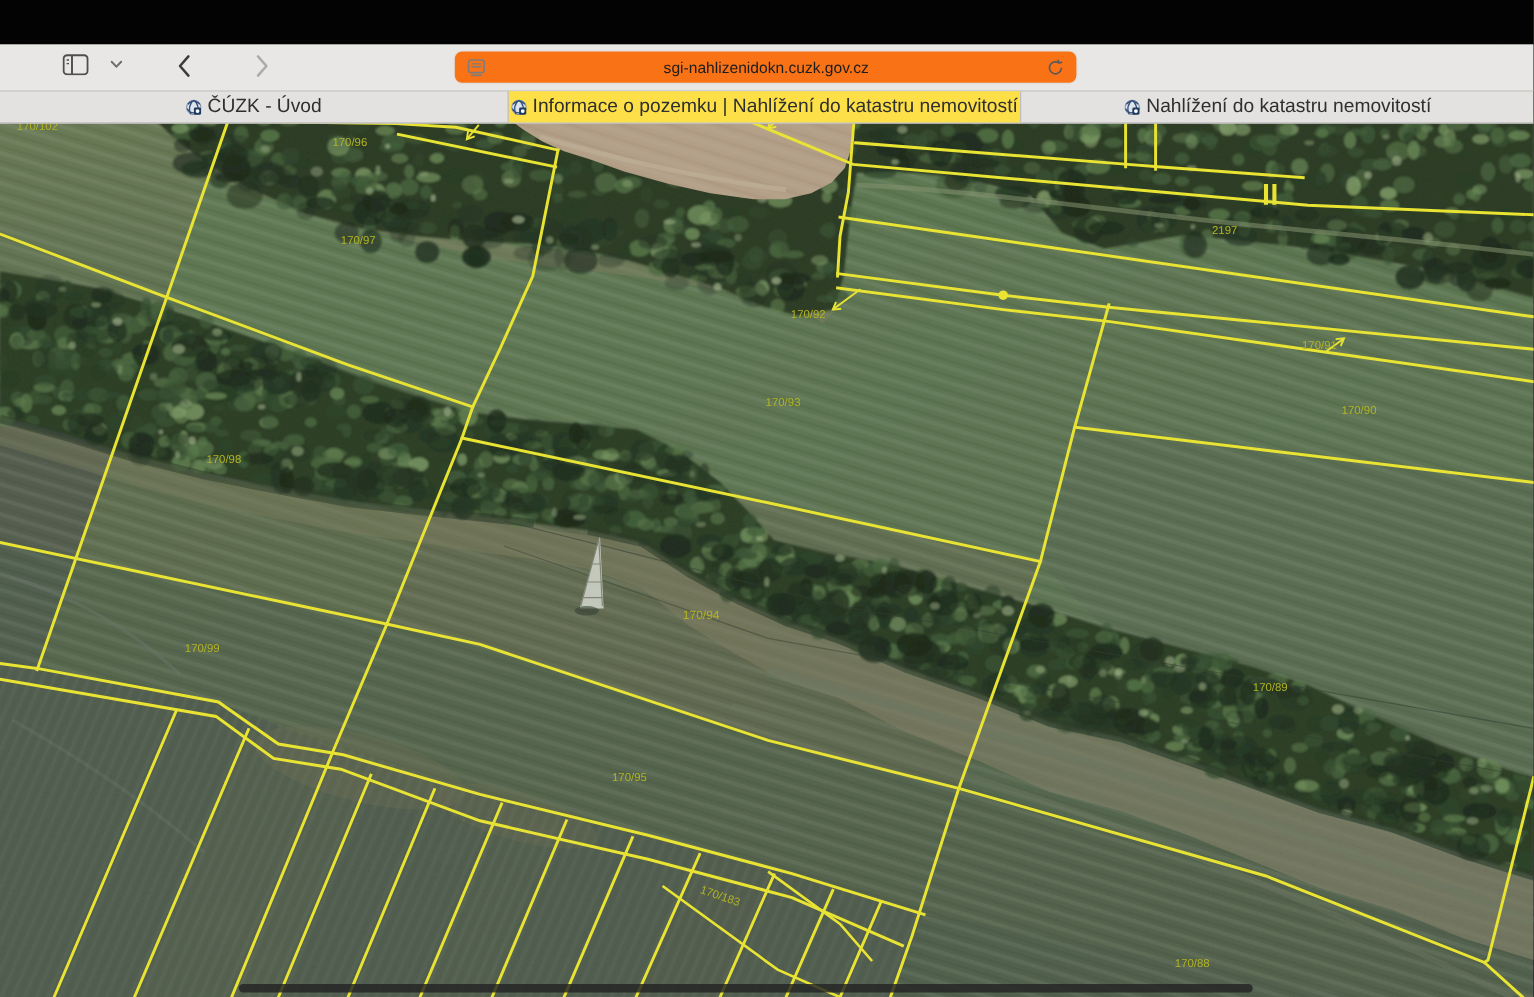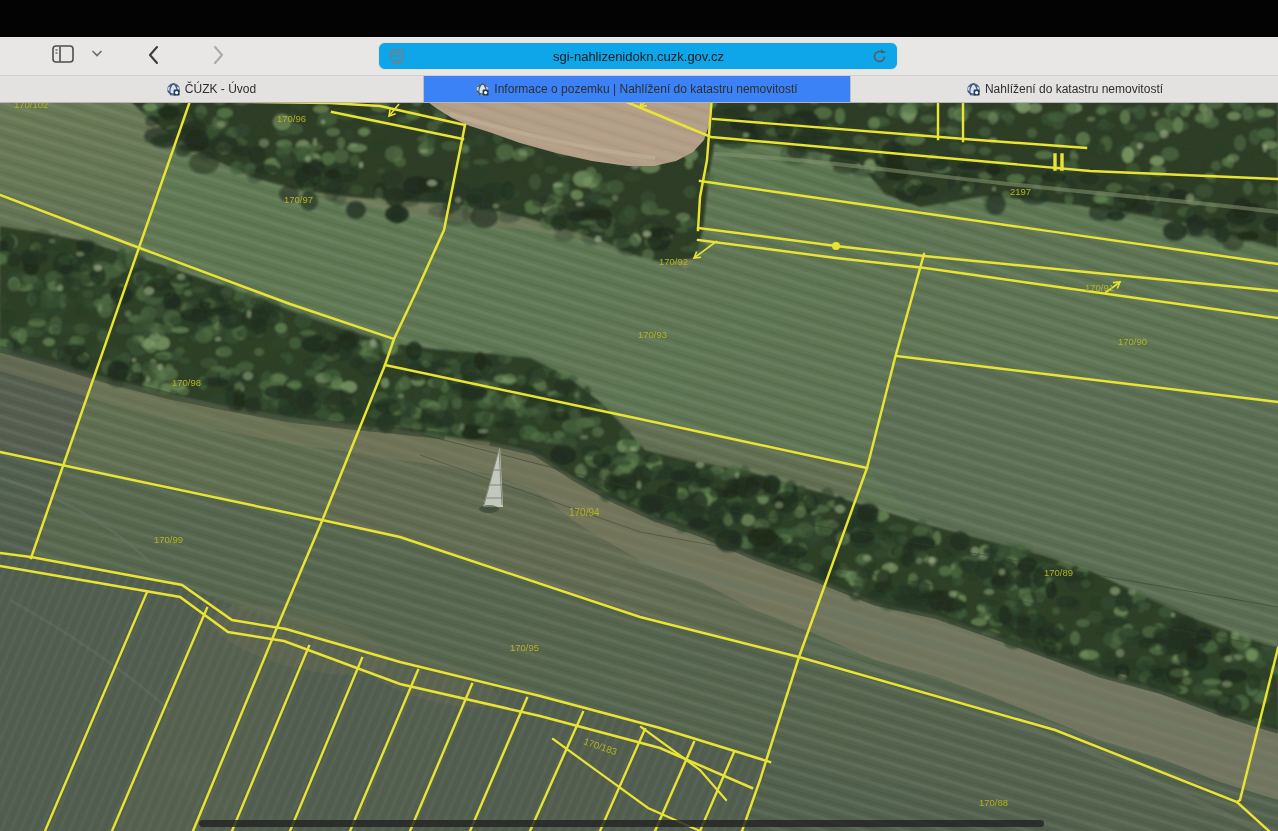--- a/index.html
+++ b/index.html
@@ -9,7 +9,7 @@
 .tab{position:absolute;top:0;height:26px;display:flex;align-items:center;justify-content:center;font-size:12px;color:#2f2f2f;white-space:nowrap;overflow:hidden}
 #tab2{left:423px;width:428px;background:#3b82f6;border-left:1px solid #c0bfbd;border-right:1px solid #c0bfbd}
 #tab1{left:0;width:423px}#tab3{left:852px;width:426px}
-#urlbar{position:absolute;left:378px;top:42px;width:520px;height:28px;background:#0ea5e9;border:1px solid #e0dfdd;border-radius:7px;display:flex;align-items:center;font-size:13px;color:#1d1d1d;z-index:6}
+#urlbar{position:absolute;left:378px;top:42px;width:520px;height:28px;background:#f97316;border:1px solid #e0dfdd;border-radius:7px;display:flex;align-items:center;font-size:13px;color:#1d1d1d;z-index:6}
 #urlbar .t{flex:1;text-align:center}
 .ticon{position:absolute;top:45px;z-index:6;display:flex;align-items:center}
 #sl{position:absolute;left:1086px;top:0;width:192px;height:171px;z-index:7}

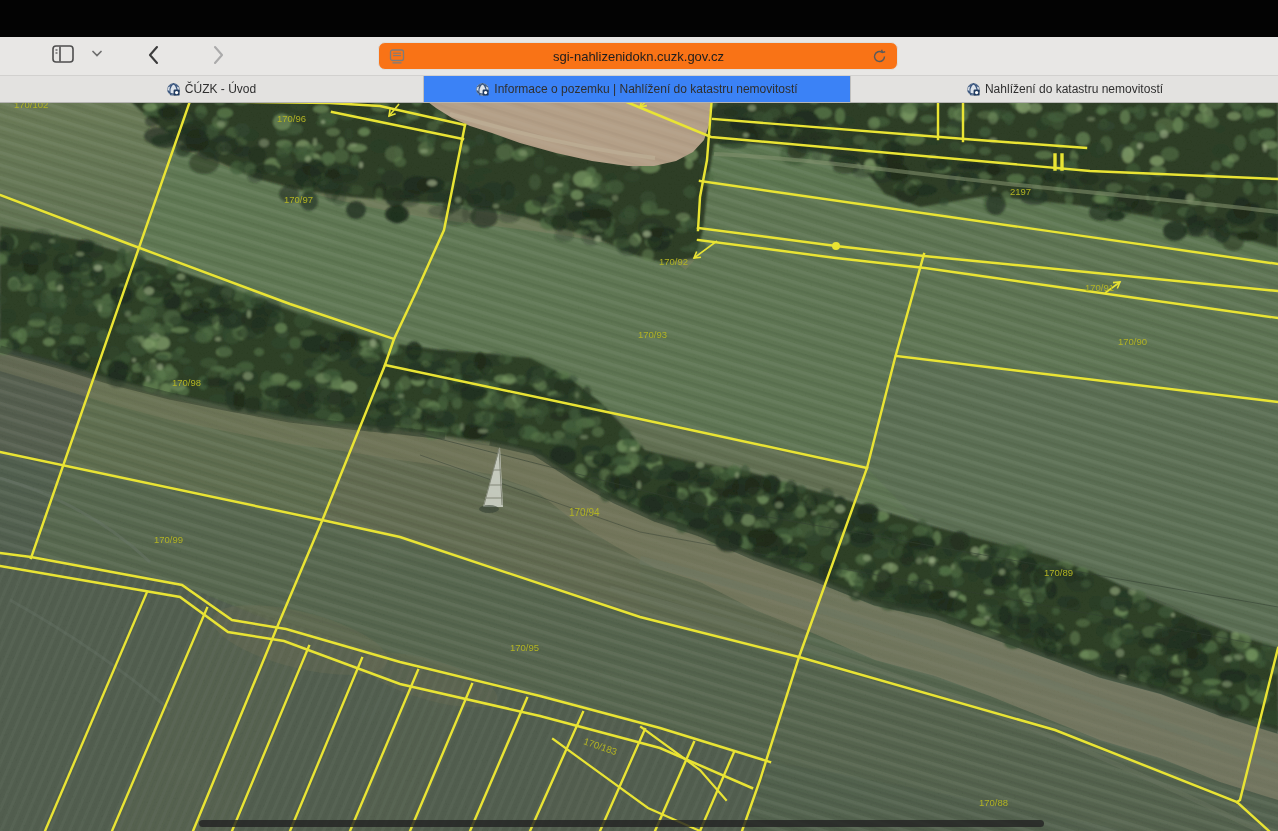--- a/index.html
+++ b/index.html
@@ -6,7 +6,7 @@
 #topbar{position:absolute;left:0;top:0;width:1278px;height:37px;background:#030303;z-index:5}
 #toolbar{position:absolute;left:0;top:37px;width:1278px;height:39px;background:#e8e7e5;border-bottom:1px solid #d2d1cf;z-index:5}
 #tabbar{position:absolute;left:0;top:76px;width:1278px;height:27px;background:#e3e2e0;border-bottom:1px solid #b6b5b3;z-index:5}
-.tab{position:absolute;top:0;height:26px;display:flex;align-items:center;justify-content:center;font-size:12px;color:#2f2f2f;white-space:nowrap;overflow:hidden}
+.tab{position:absolute;top:0;height:26px;display:flex;align-items:center;justify-content:center;font-size:16px;color:#2f2f2f;white-space:nowrap;overflow:hidden}
 #tab2{left:423px;width:428px;background:#3b82f6;border-left:1px solid #c0bfbd;border-right:1px solid #c0bfbd}
 #tab1{left:0;width:423px}#tab3{left:852px;width:426px}
 #urlbar{position:absolute;left:378px;top:42px;width:520px;height:28px;background:#f97316;border:1px solid #e0dfdd;border-radius:7px;display:flex;align-items:center;font-size:13px;color:#1d1d1d;z-index:6}

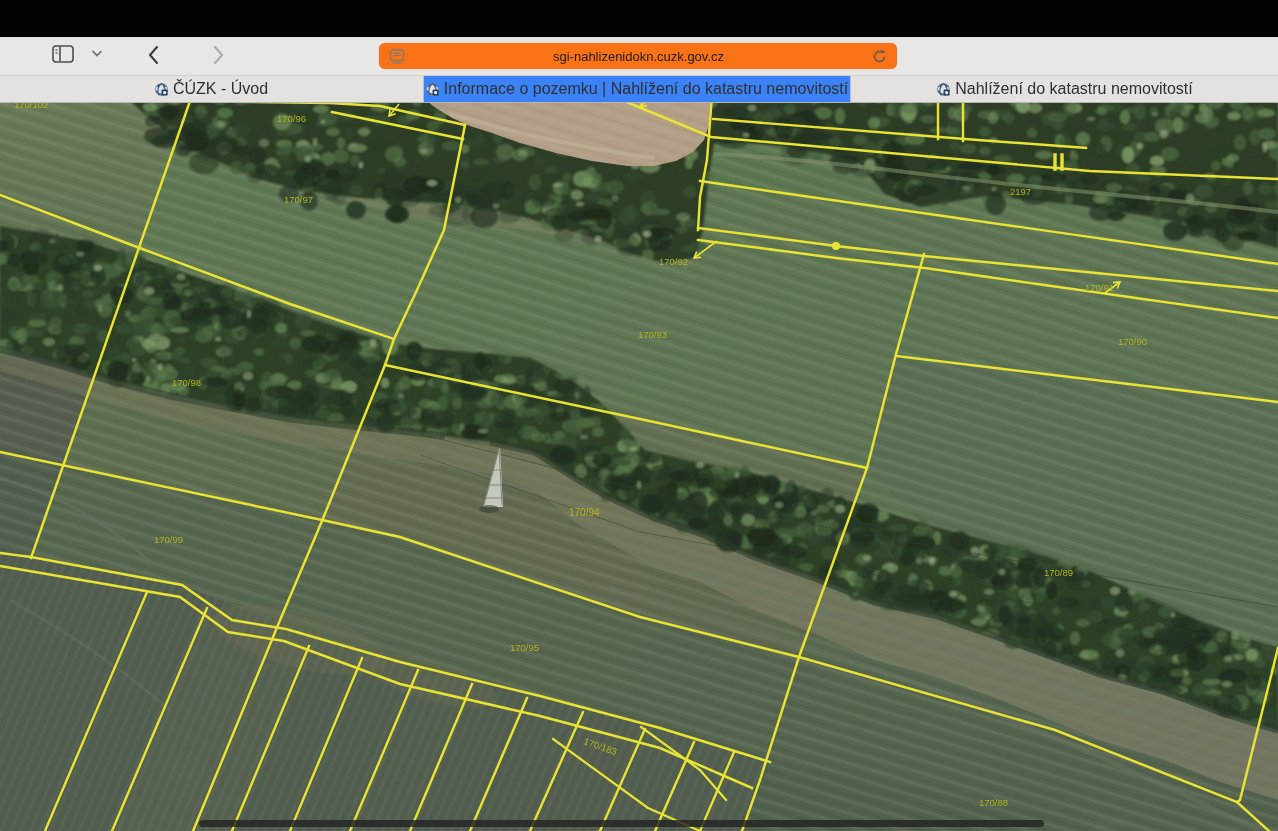--- a/index.html
+++ b/index.html
@@ -7,7 +7,7 @@
 #toolbar{position:absolute;left:0;top:37px;width:1278px;height:39px;background:#e8e7e5;border-bottom:1px solid #d2d1cf;z-index:5}
 #tabbar{position:absolute;left:0;top:76px;width:1278px;height:27px;background:#e3e2e0;border-bottom:1px solid #b6b5b3;z-index:5}
 .tab{position:absolute;top:0;height:26px;display:flex;align-items:center;justify-content:center;font-size:16px;color:#2f2f2f;white-space:nowrap;overflow:hidden}
-#tab2{left:423px;width:428px;background:#3b82f6;border-left:1px solid #c0bfbd;border-right:1px solid #c0bfbd}
+#tab2{left:423px;width:428px;background:#fde047;border-left:1px solid #c0bfbd;border-right:1px solid #c0bfbd}
 #tab1{left:0;width:423px}#tab3{left:852px;width:426px}
 #urlbar{position:absolute;left:378px;top:42px;width:520px;height:28px;background:#f97316;border:1px solid #e0dfdd;border-radius:7px;display:flex;align-items:center;font-size:13px;color:#1d1d1d;z-index:6}
 #urlbar .t{flex:1;text-align:center}

